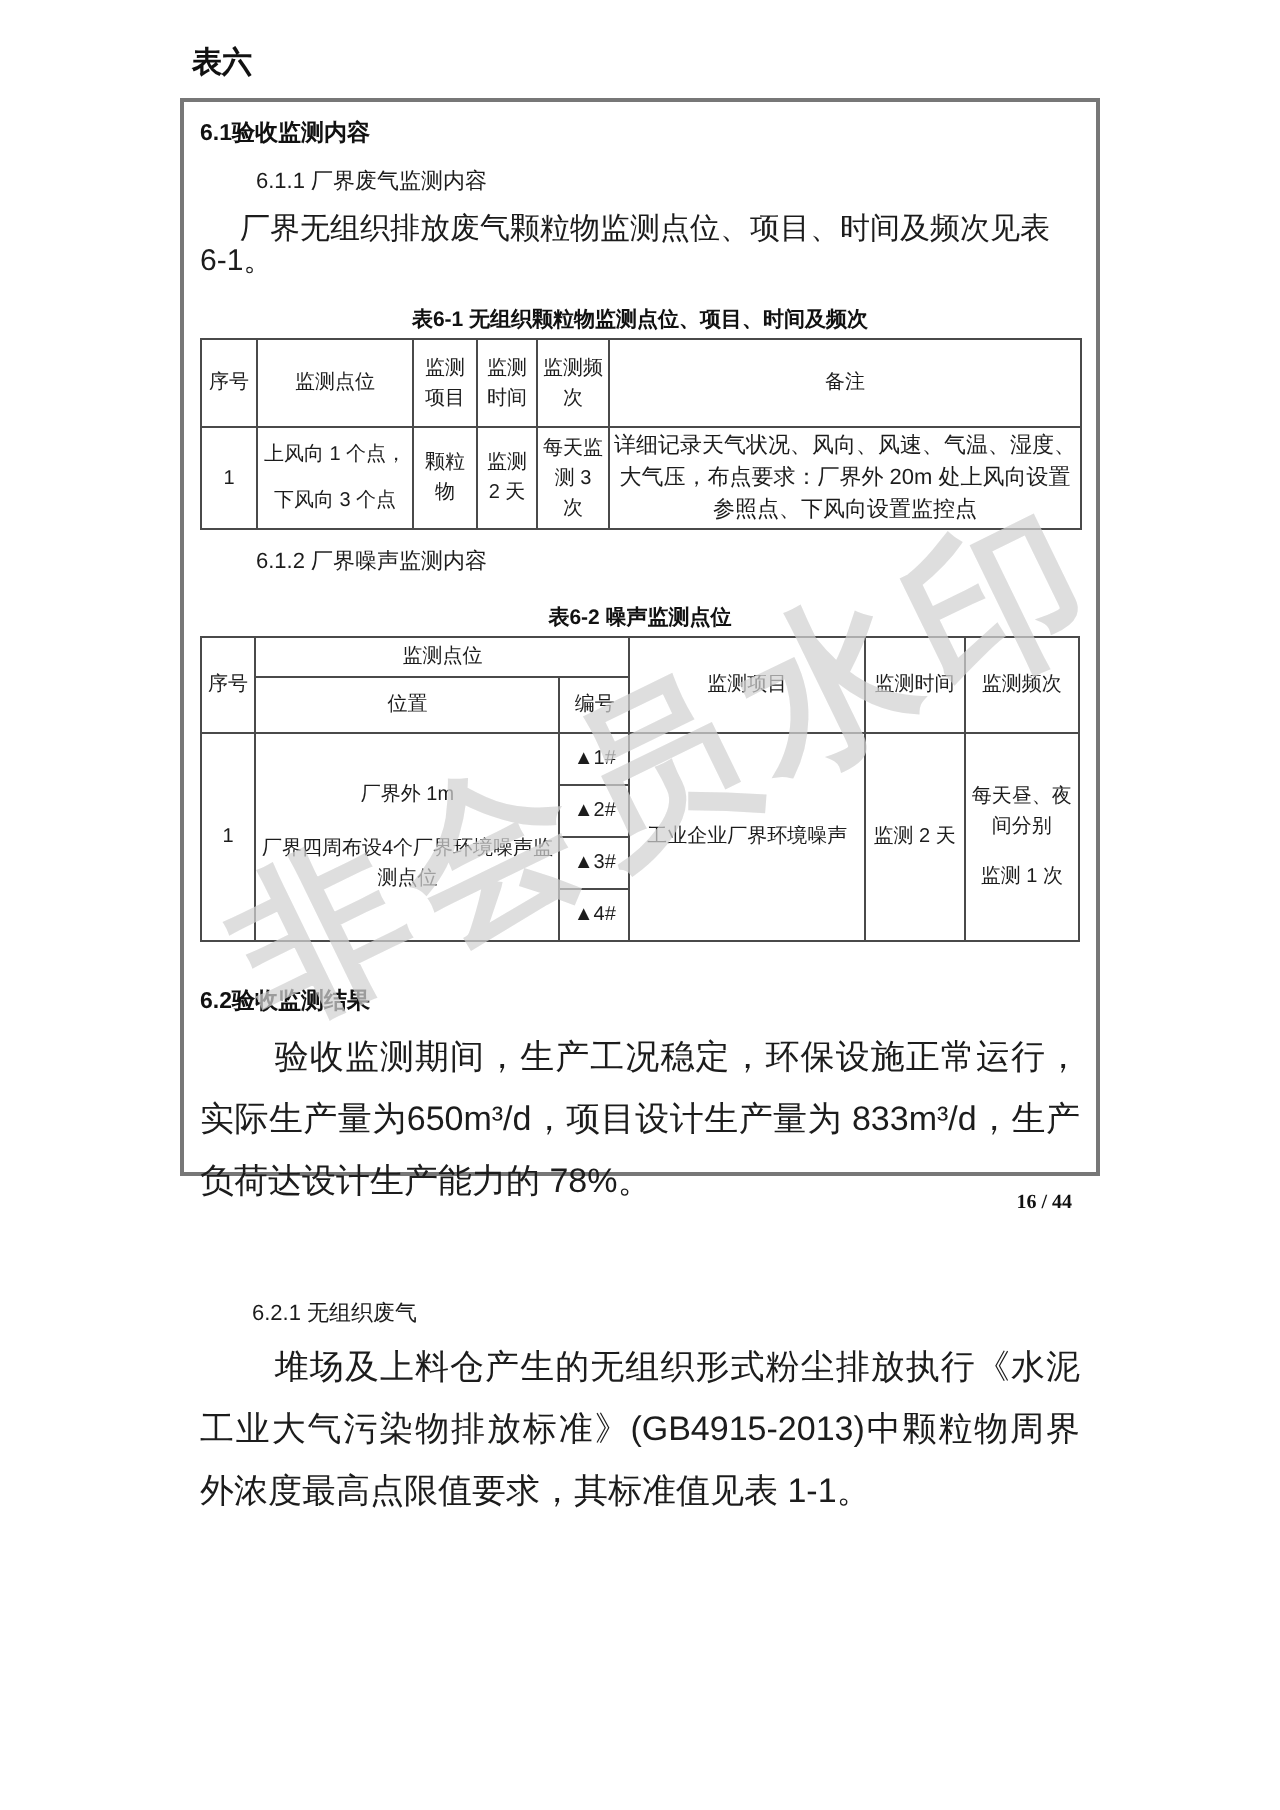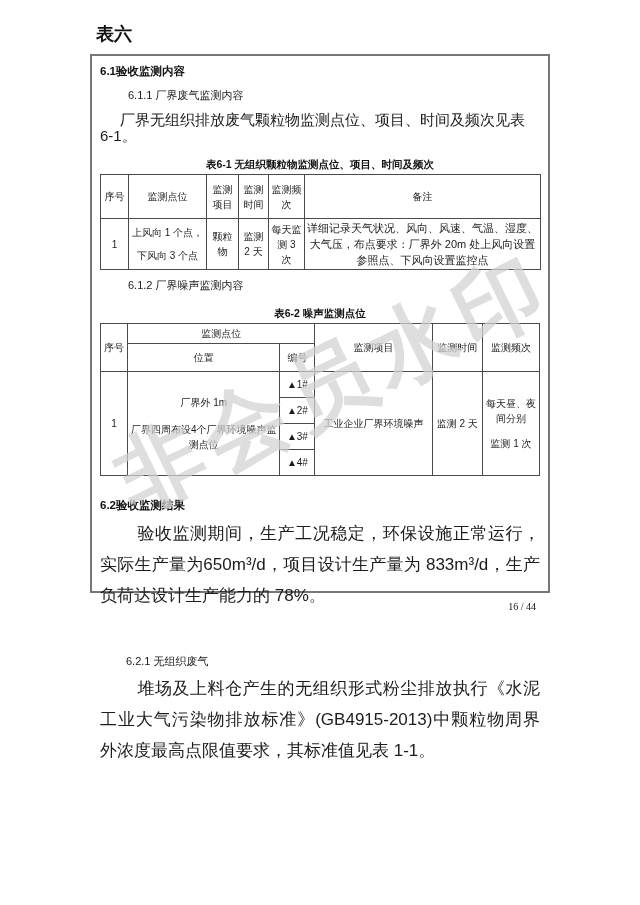--- a/index.html
+++ b/index.html
@@ -9,7 +9,7 @@
   .doc-header { margin:0 92px; padding:40px 0 4px; border-bottom:2px solid #3a3a3a; text-align:center; }
   .doc-title { font-size:9.5px; font-weight:bold; letter-spacing:0.5px; color:#141414; }
 
-  .table-label { margin:22px 0 8px 96px; font-size:18px; font-weight:bold; color:#111; }
+  .table-label { margin:22px 0 8px 96px; font-size:15px; font-weight:bold; color:#111; }
 
   .content-box { position:relative; margin:0 90px; width:460px; height:539px; border:2px solid #777; padding:8px 8px 0 8px; background:transparent; }
 

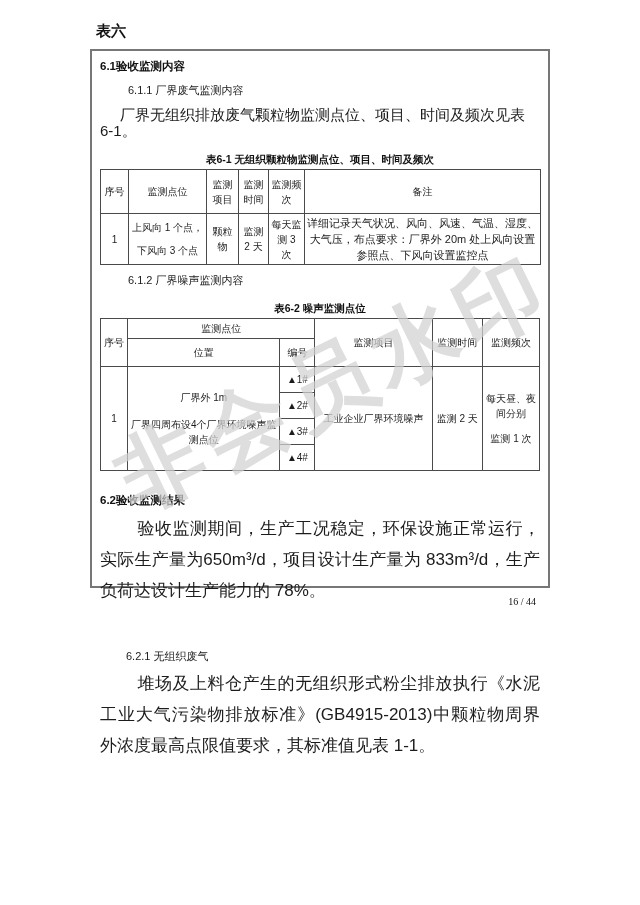--- a/index.html
+++ b/index.html
@@ -42,7 +42,7 @@
   .sec-6-2-1 { margin-top:12px; }
   .para-6-2-1 { margin-top:4px; }
 
-  .footer { margin:8px 104px 0 0; text-align:right; font-family:"Liberation Serif", serif; font-weight:normal; font-size:10px; color:#111; }
+  .footer { margin:8px 104px 0 0; text-align:right; font-family:"Liberation Serif", serif; font-weight:bold; font-size:10px; color:#111; }
 
   .watermark { position:absolute; left:122px; top:428px; z-index:5; font-size:86px; letter-spacing:8px; white-space:nowrap; color:#d2d2d2; opacity:0.72; transform:rotate(-26deg); transform-origin:0 50%; pointer-events:none; font-weight:bold; }
 </style>

